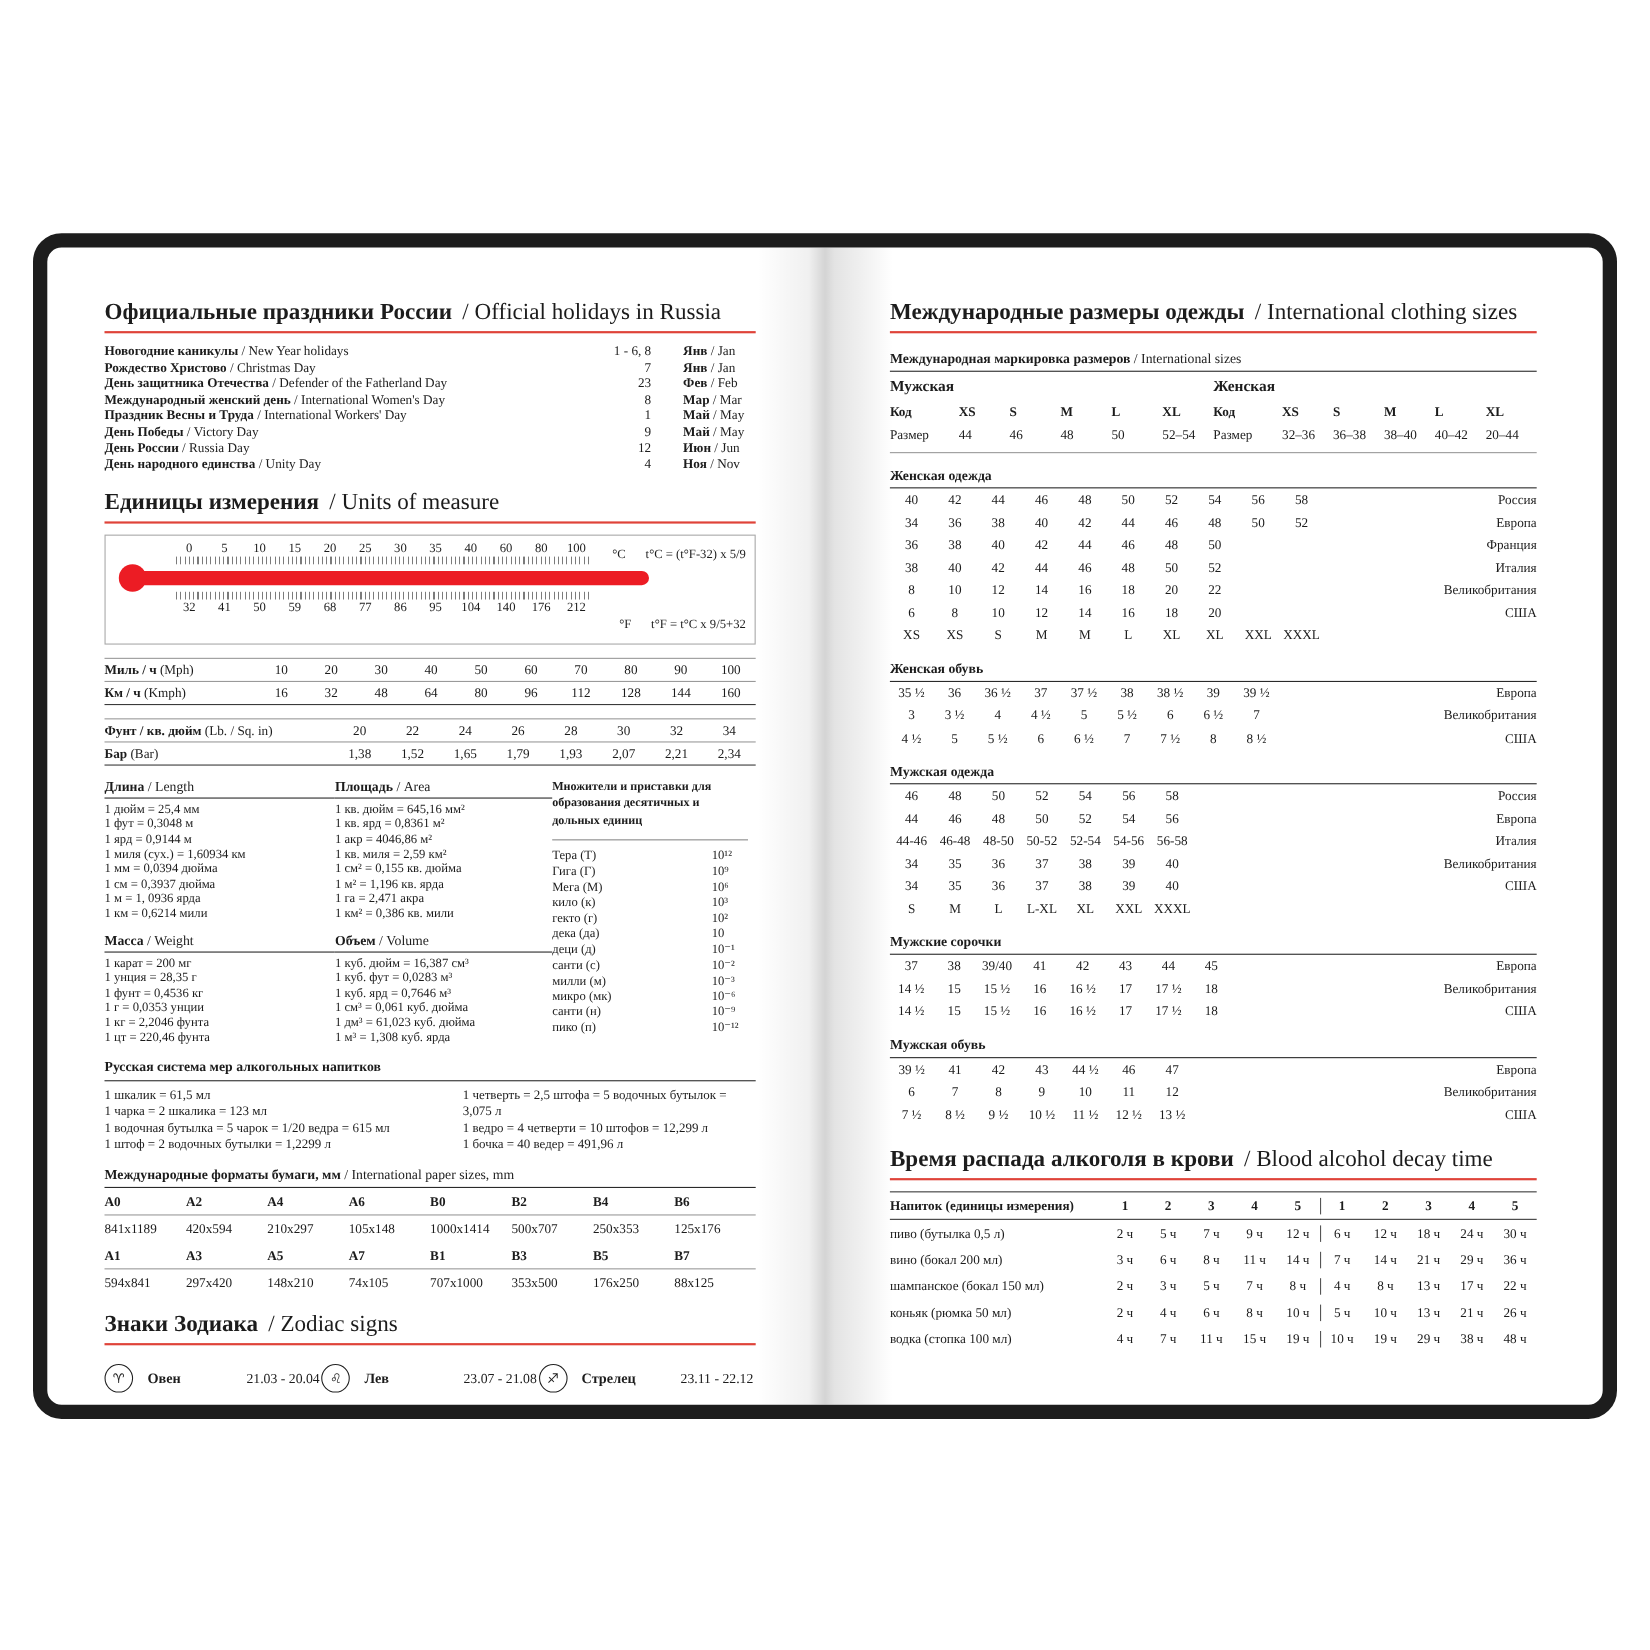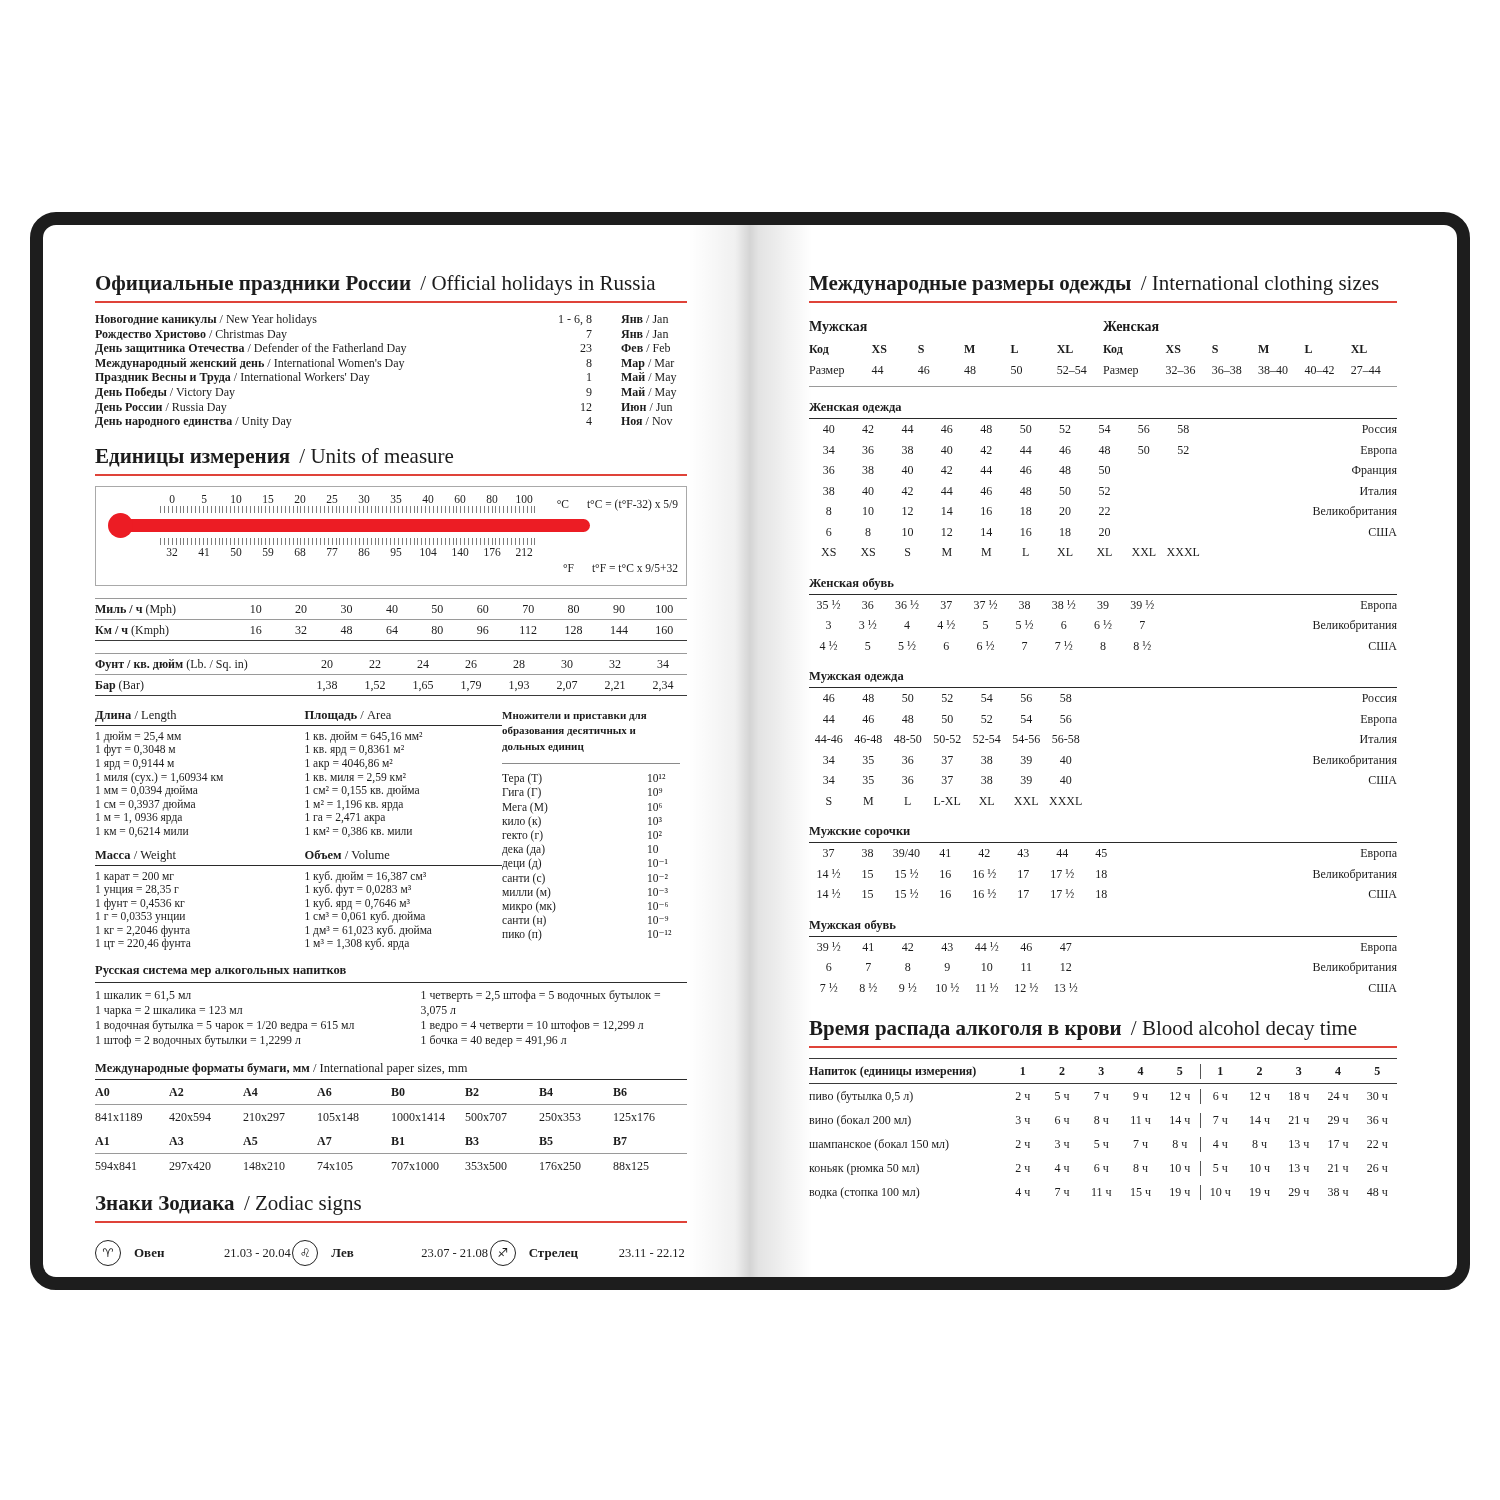--- a/index.html
+++ b/index.html
@@ -525,6 +525,7 @@
     </div>
 
     <div class="mt16">
+      <div class="sub"><b>Международная маркировка размеров</b> <span class="en">/ International sizes</span></div>
       <div class="mk-halves">
         <div class="mk-half">
           <div class="mk-label">Мужская</div>

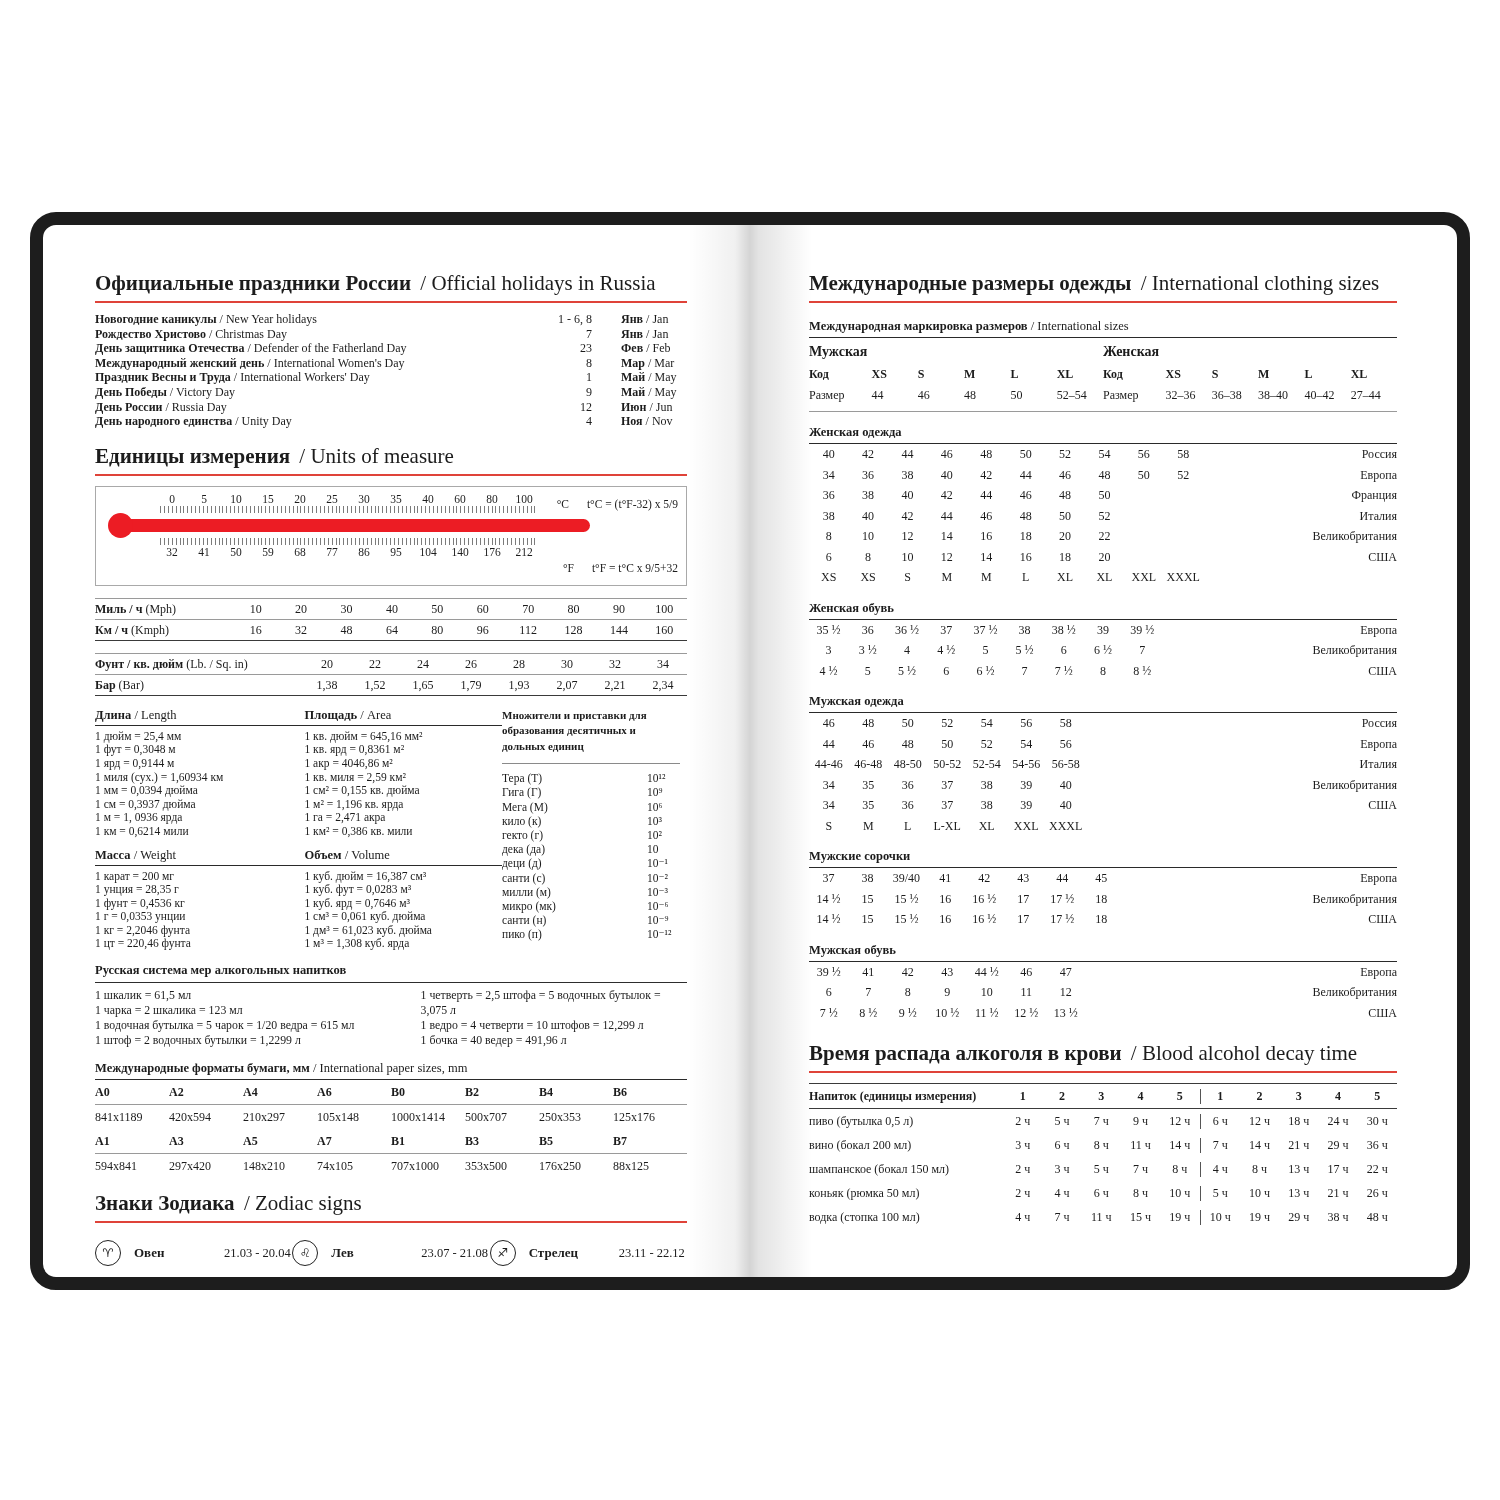--- a/index.html
+++ b/index.html
@@ -572,7 +572,7 @@
                   <span class="cell">36–38</span>
                   <span class="cell">38–40</span>
                   <span class="cell">40–42</span>
-                  <span class="cell">27–44</span>
+                  <span class="cell">20–44</span>
                 </span>
               </div>
             </div>

